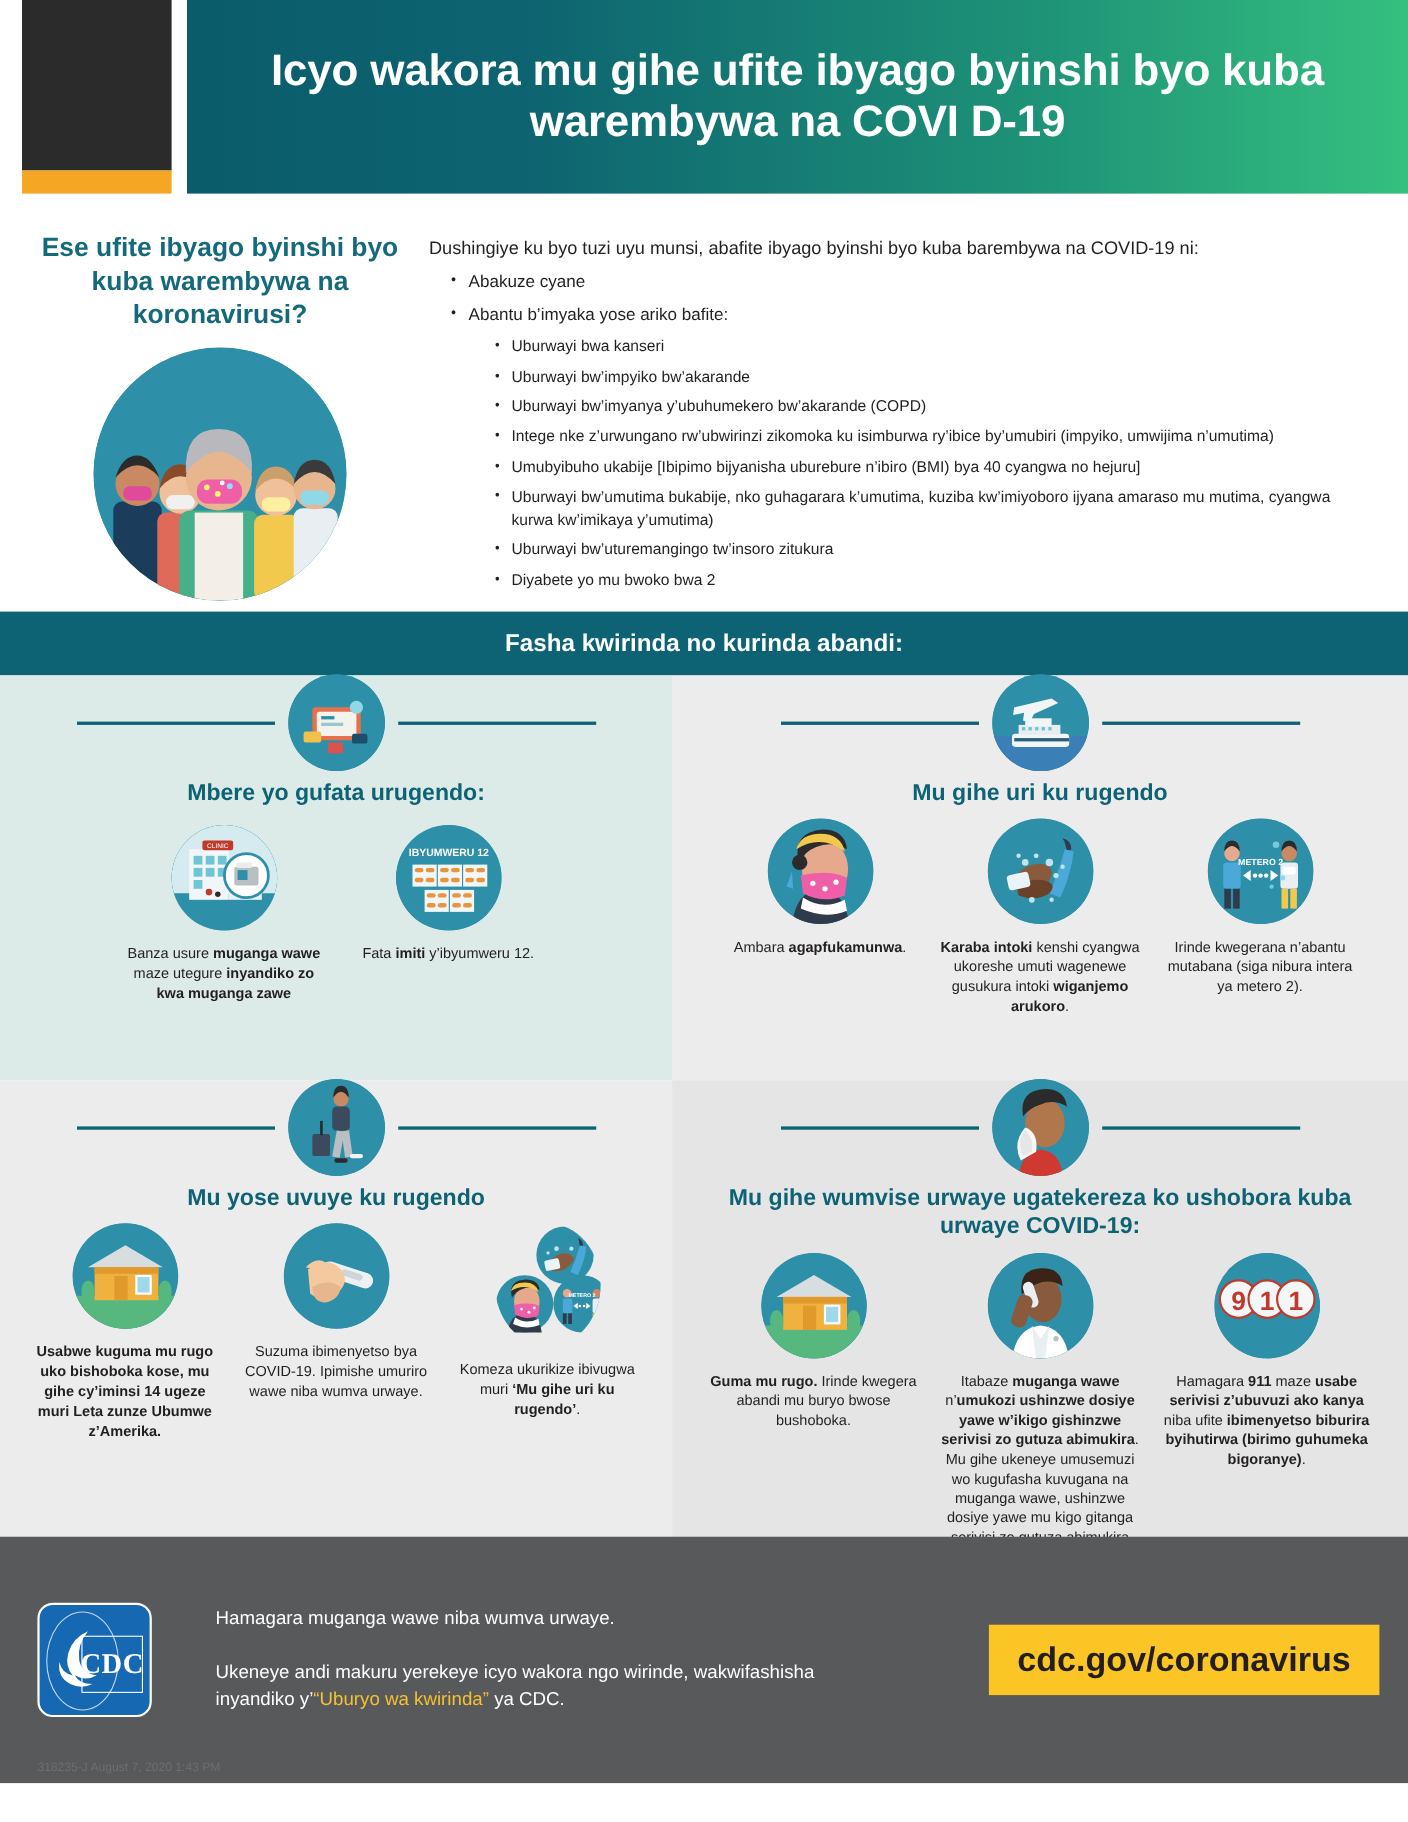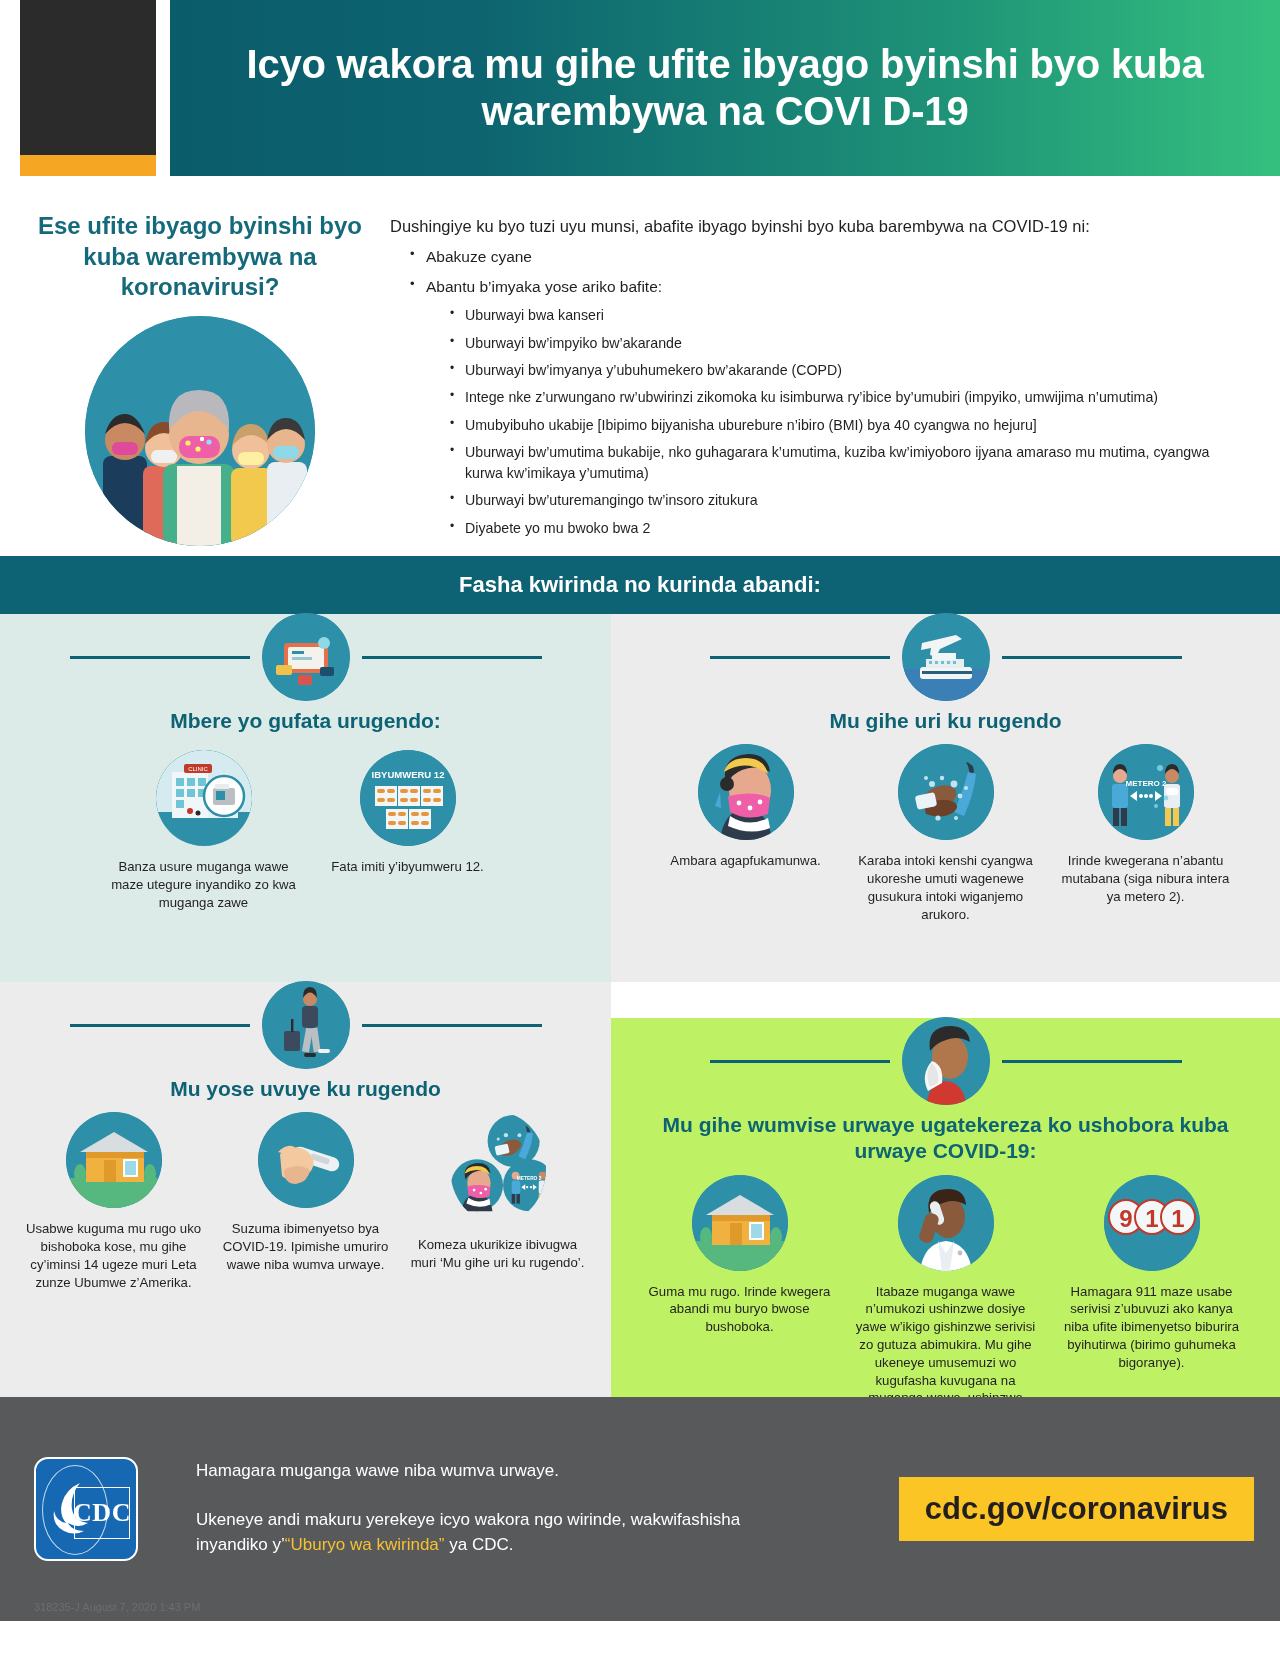--- a/index.html
+++ b/index.html
@@ -184,7 +184,7 @@
     color: #231f20;
     line-height: 1.35;
   }
-  .caption b { font-weight: normal; }
+  .caption b { font-weight: bold; }
 
   
   .q1 .item { width: 204px; padding-top: 6px; }

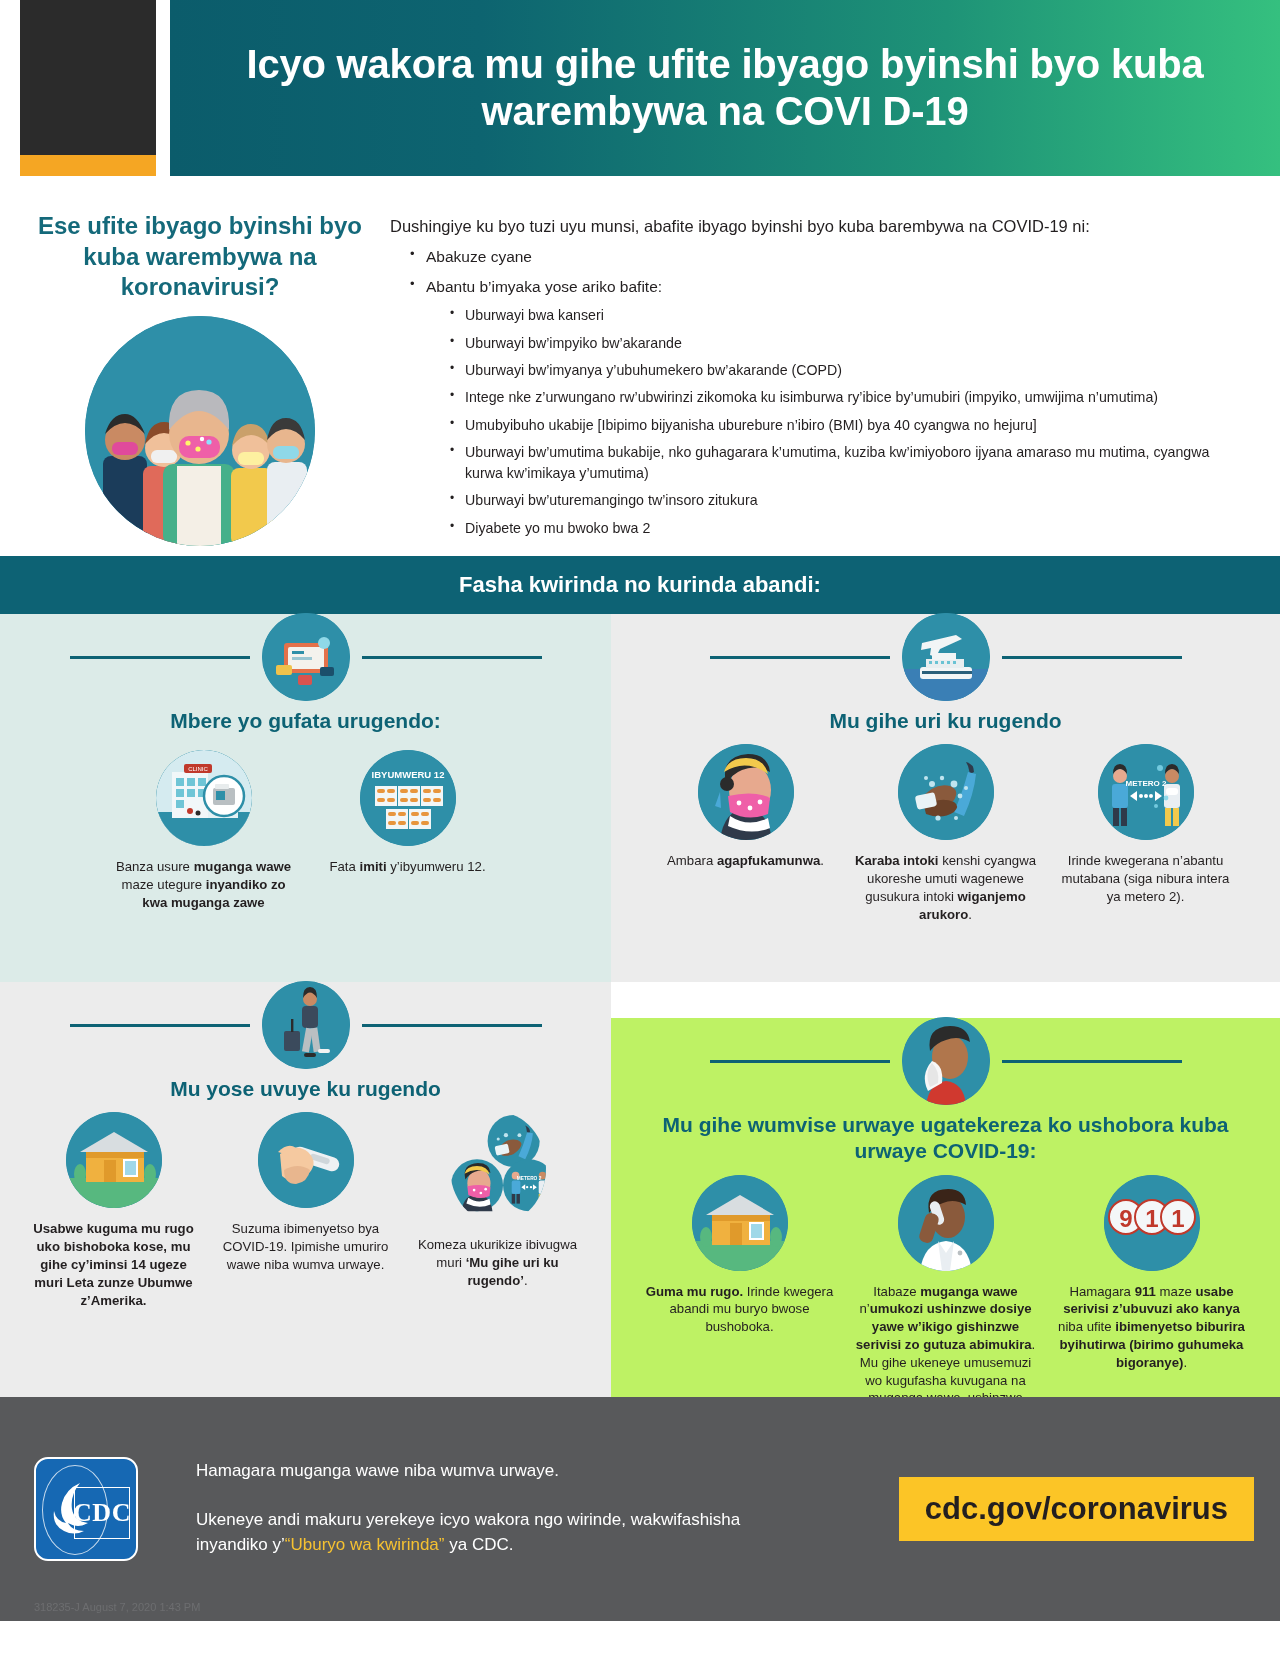--- a/index.html
+++ b/index.html
@@ -148,7 +148,7 @@
   .q1 { background: #dcebe8; }
   .q2 { background: #ececec; }
   .q3 { background: #ececec; }
-  .q4 { background: #bef264; margin-top: 36px; }
+  .q4 { background: #e5e5e5; }
 
   .quad-top {
     display: flex;

